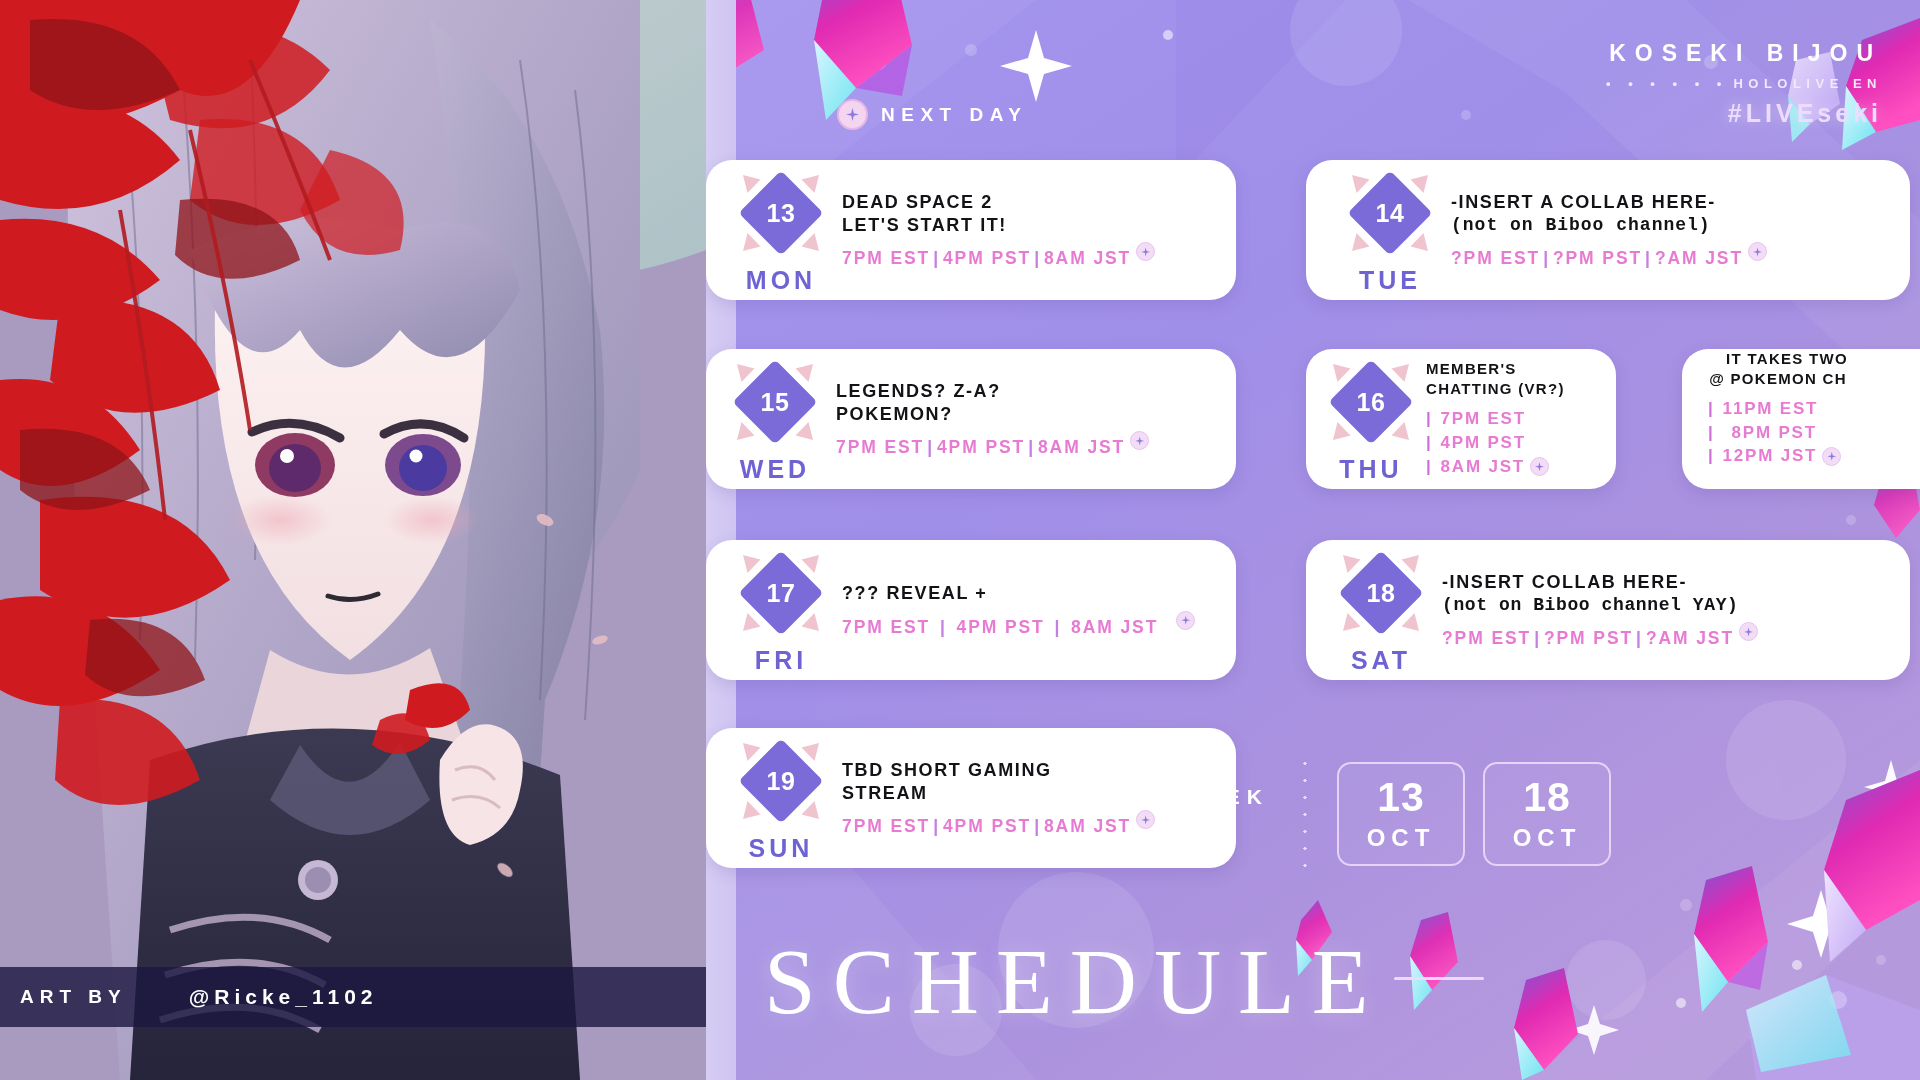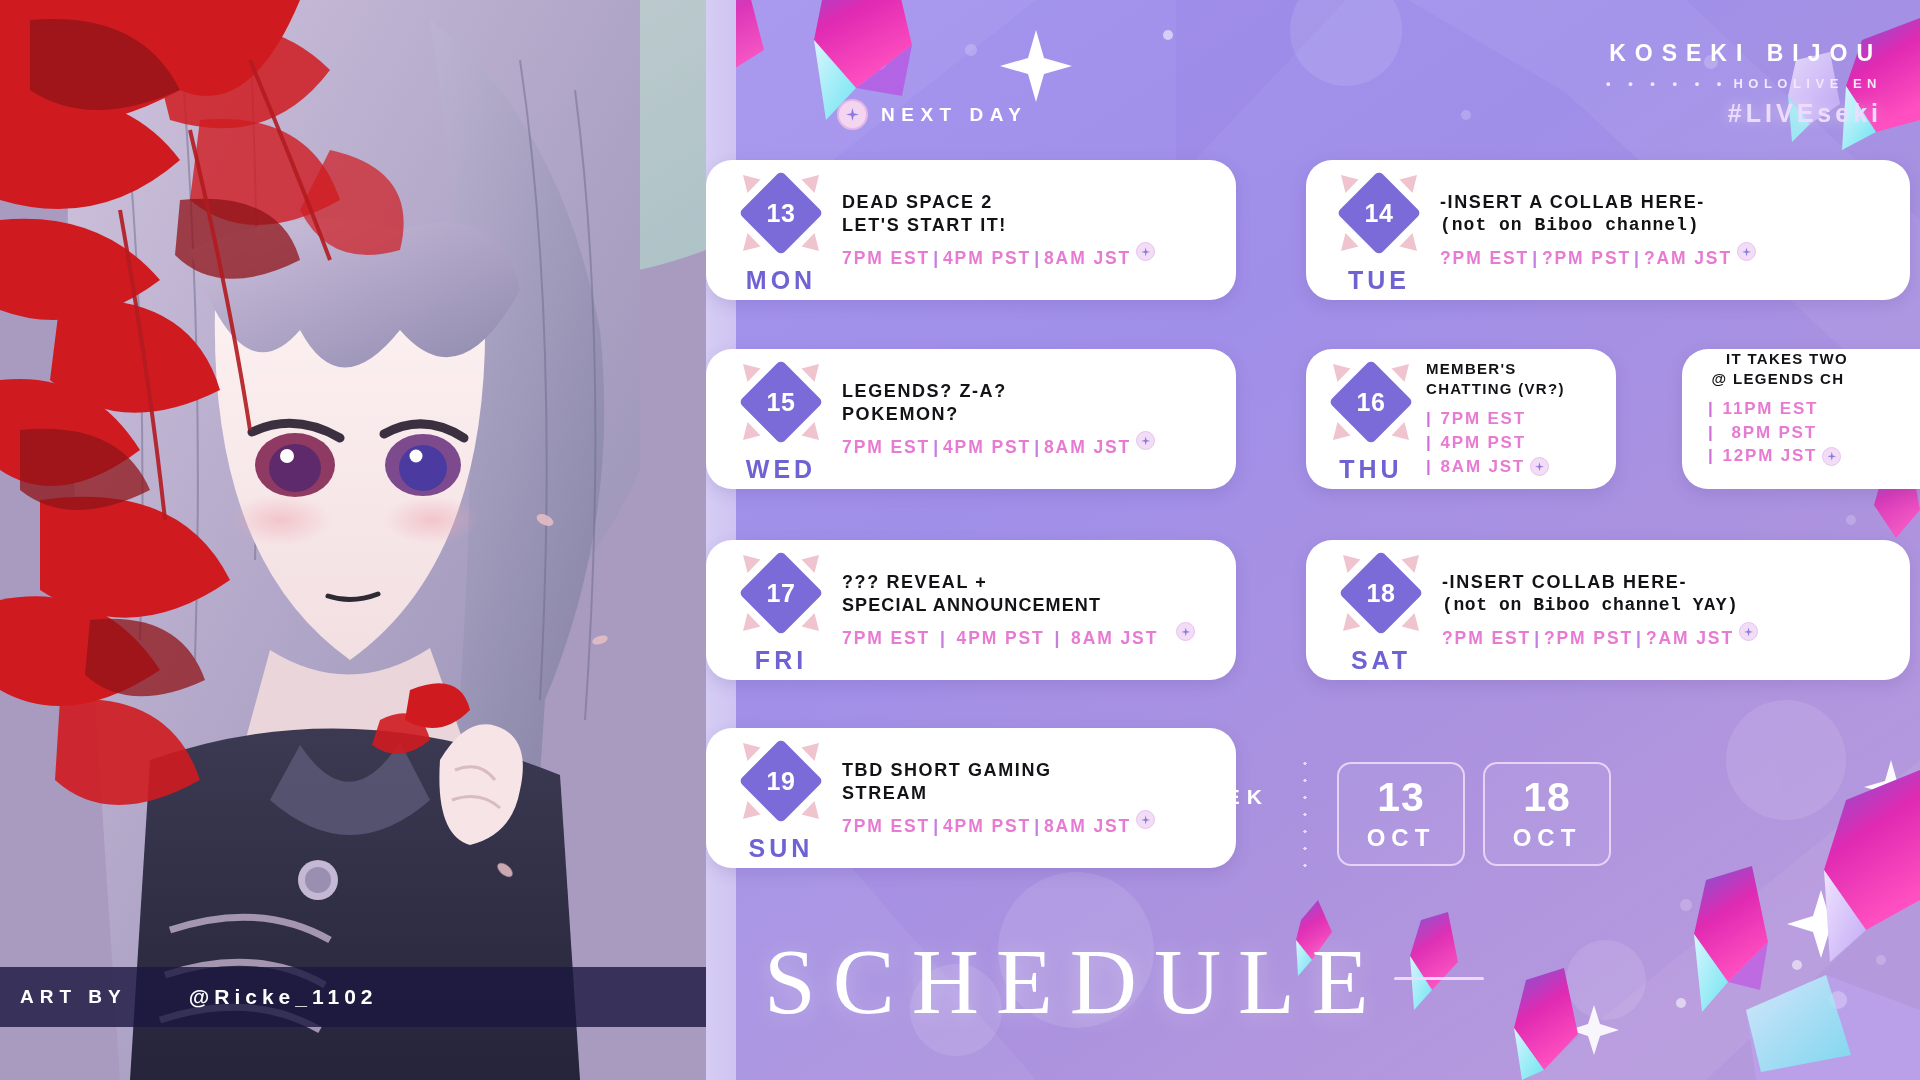--- a/index.html
+++ b/index.html
@@ -475,7 +475,7 @@
         </div>
       </div>
 
-      <div class="card" style="left:600px;top:160px;width:604px;height:140px;padding-left:12px;">
+      <div class="card" style="left:600px;top:160px;width:604px;height:140px;padding-left:23px;">
         <div class="daybox">
           <div class="diamond-wrap">
             <span class="petal p-tl"></span>

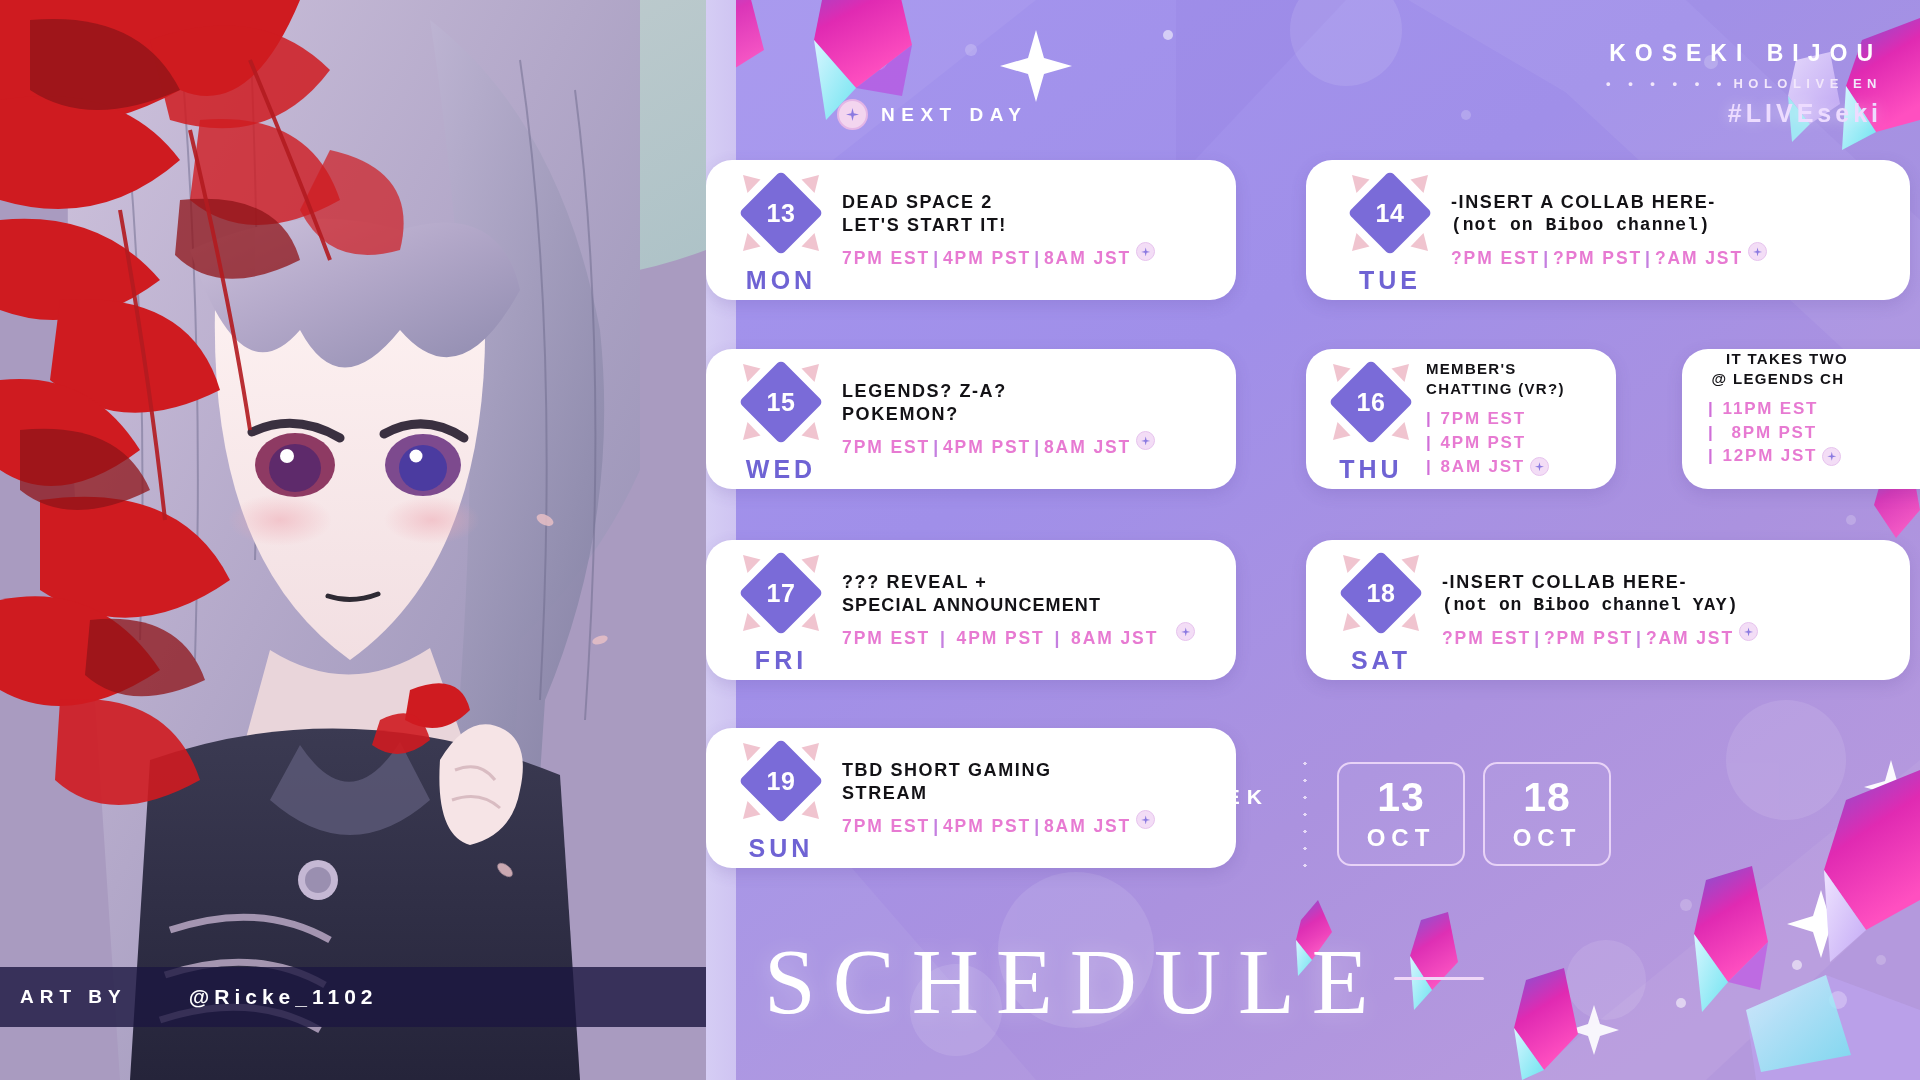--- a/index.html
+++ b/index.html
@@ -569,7 +569,7 @@
       <div class="card card-sm card-nodia" style="left:928px;top:349px;width:276px;height:140px;">
         <div class="cbody" style="padding-right:0;">
           <div class="ctitle-sm" style="text-align:center;padding-left:18px;">IT TAKES TWO</div>
-          <div class="ctitle-sm" style="text-align:center;">@ LEGENDS CH</div>
+          <div class="ctitle-sm" style="text-align:center;">@ POKEMON CH</div>
           <div class="times-stack">
             <div class="row">
                 <span class="bar">|</span>

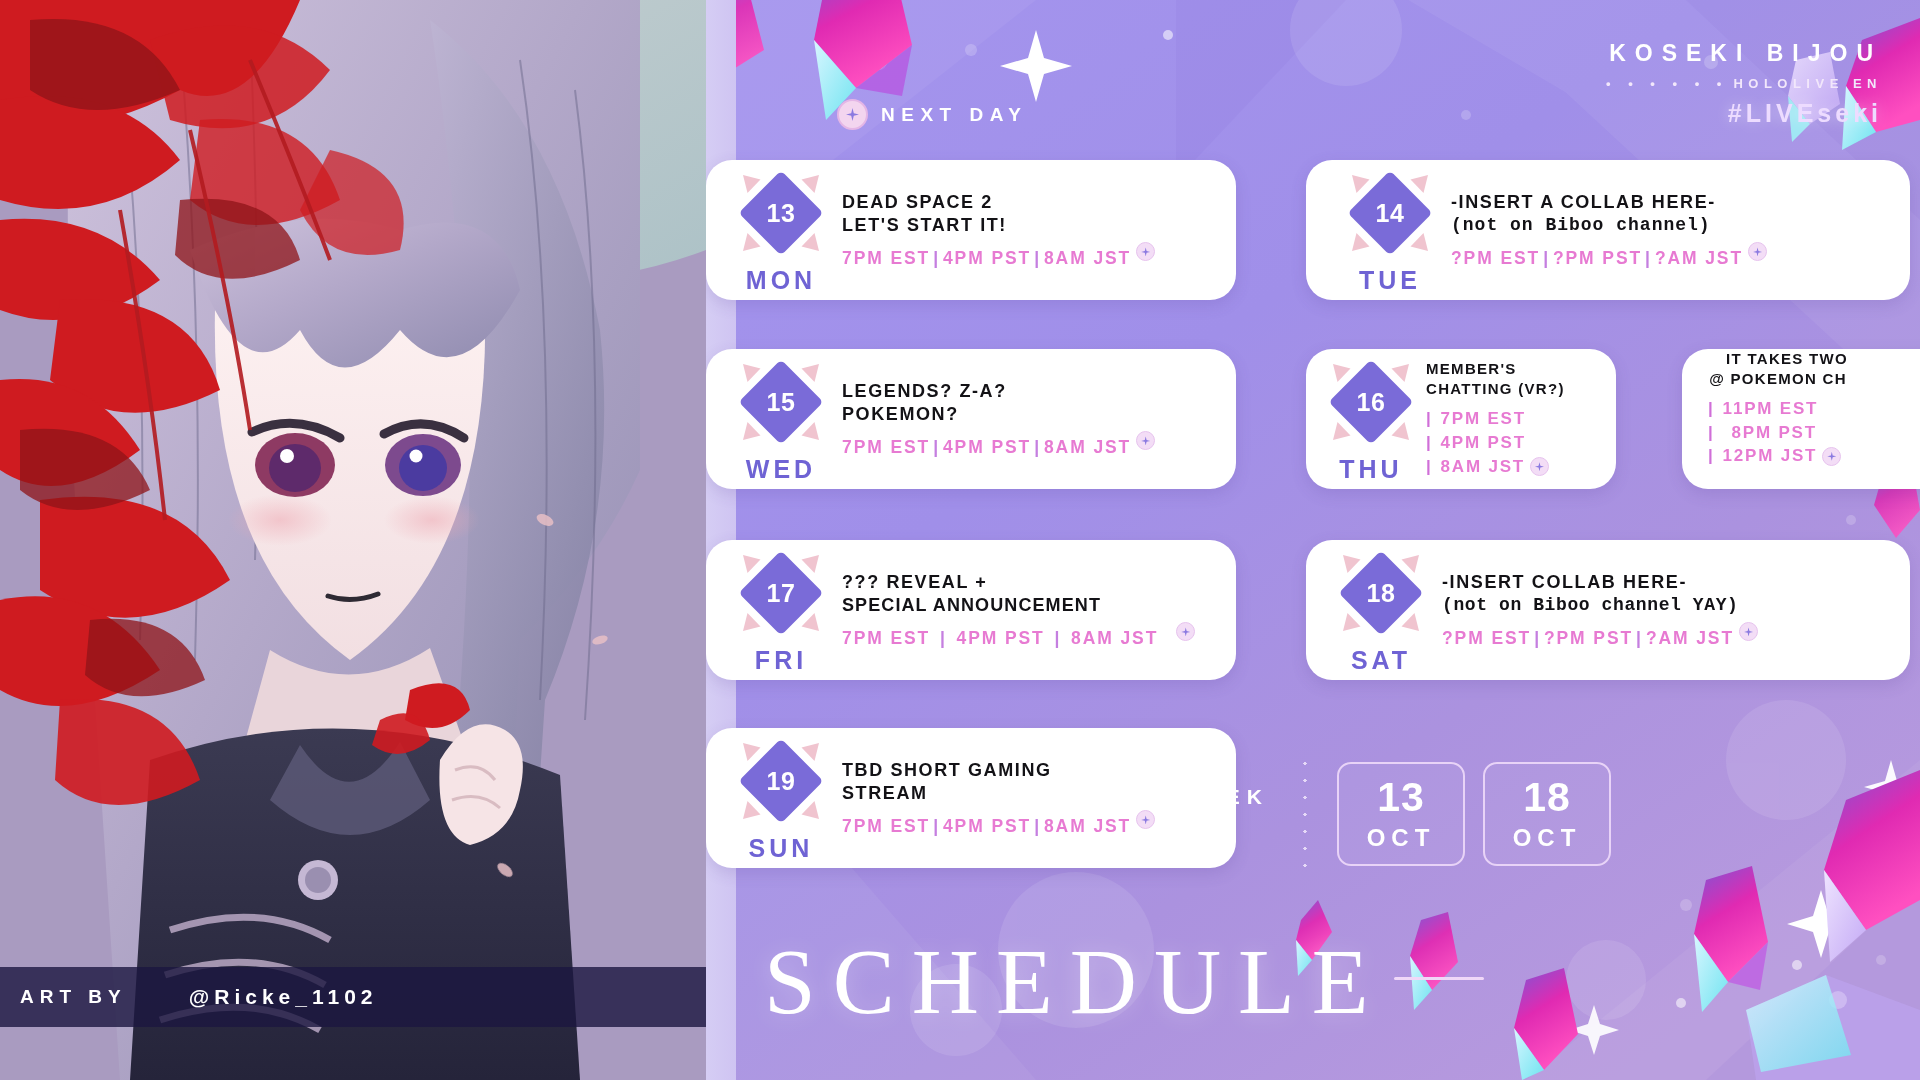--- a/index.html
+++ b/index.html
@@ -503,7 +503,7 @@
         </div>
       </div>
 
-      <div class="card" style="left:0px;top:349px;width:530px;height:140px;padding-left:14px;">
+      <div class="card" style="left:0px;top:349px;width:530px;height:140px;padding-left:8px;">
         <div class="daybox">
           <div class="diamond-wrap">
             <span class="petal p-tl"></span>

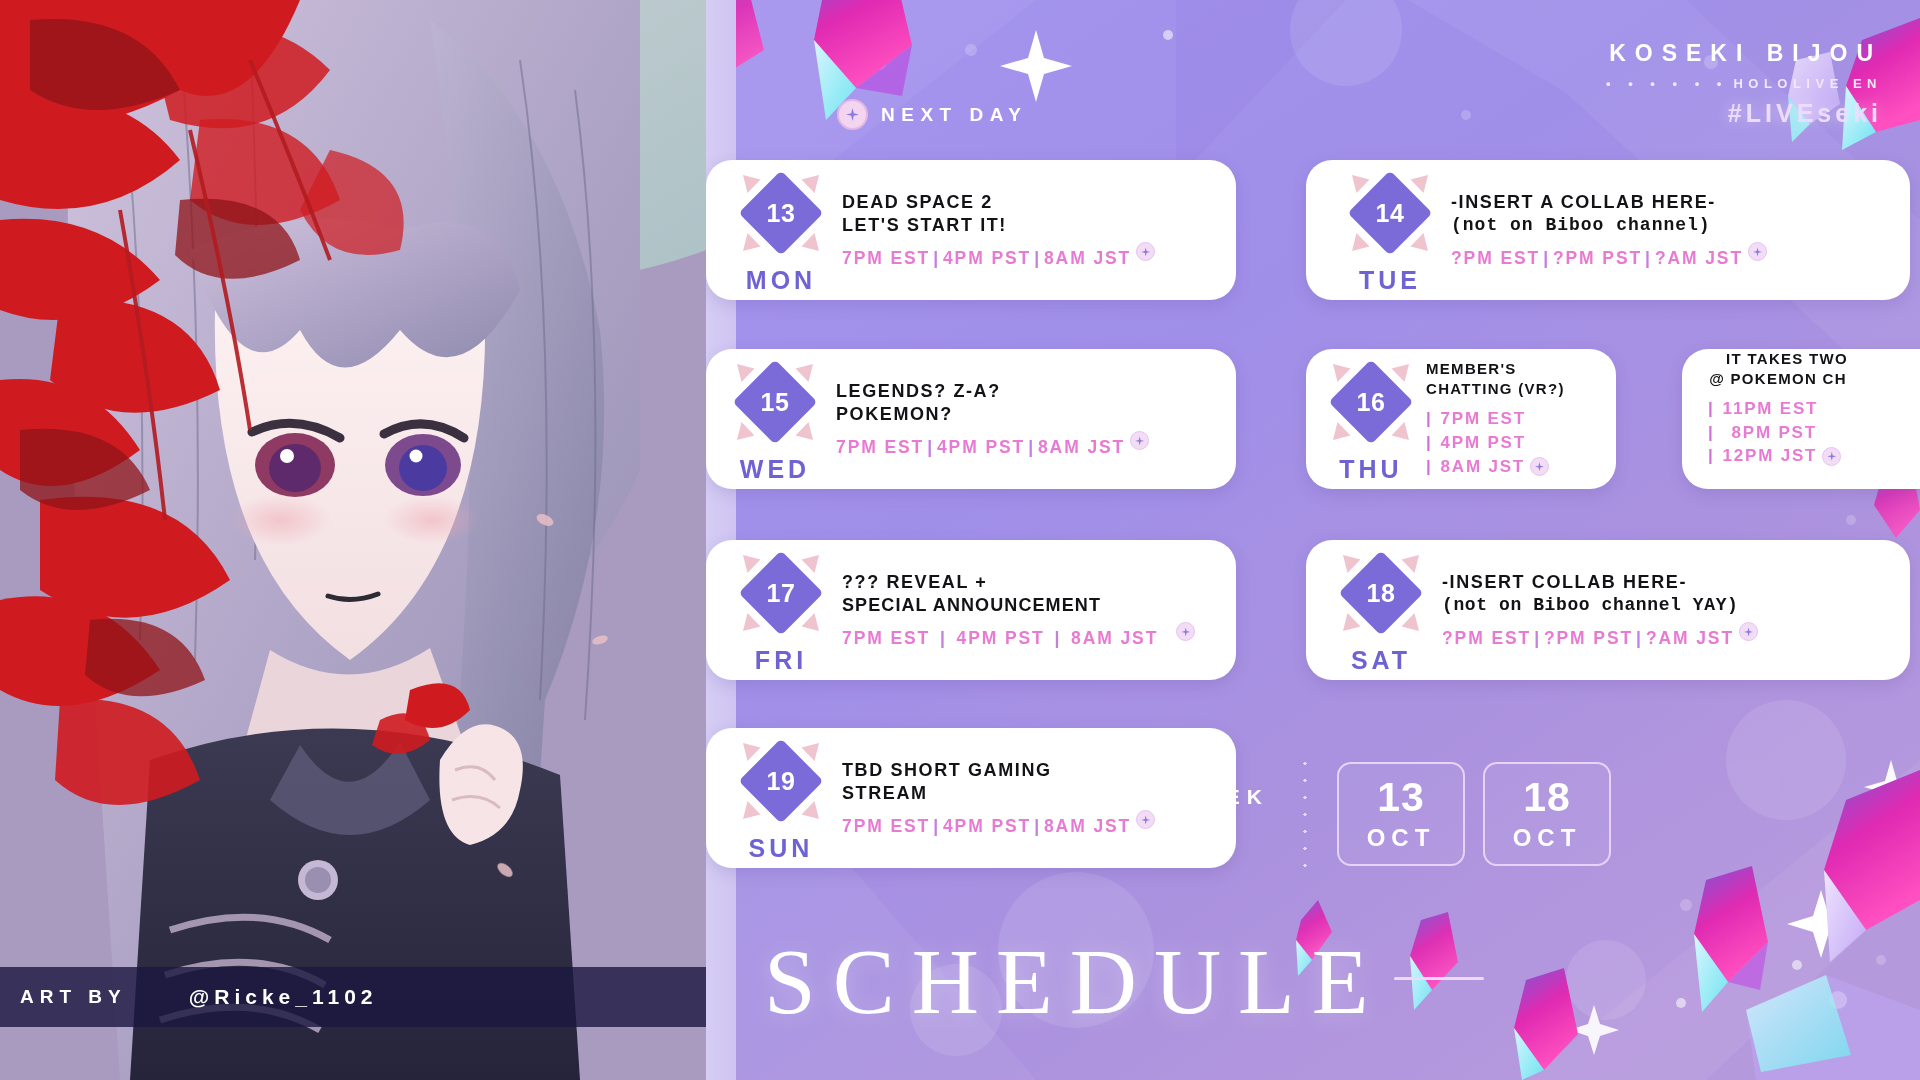--- a/index.html
+++ b/index.html
@@ -604,7 +604,6 @@
         </div>
         <div class="cbody">
           <div class="ctitle">??? REVEAL +</div>
-          <div class="ctitle" style="letter-spacing:1.1px;">SPECIAL ANNOUNCEMENT</div>
           <div class="ctimes">
             <span>7PM EST</span>
               <span class="sep">&nbsp;|&nbsp;</span>

